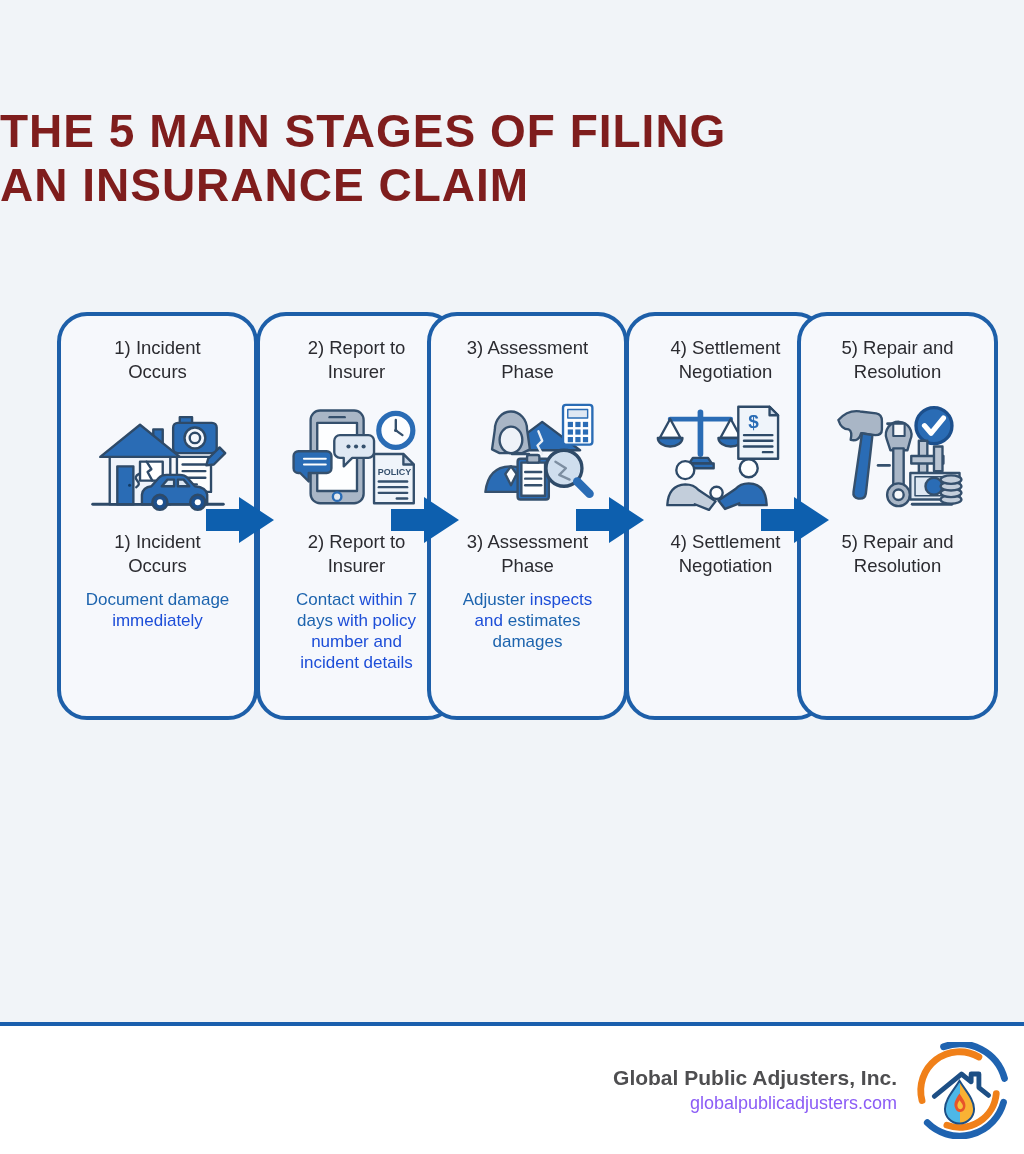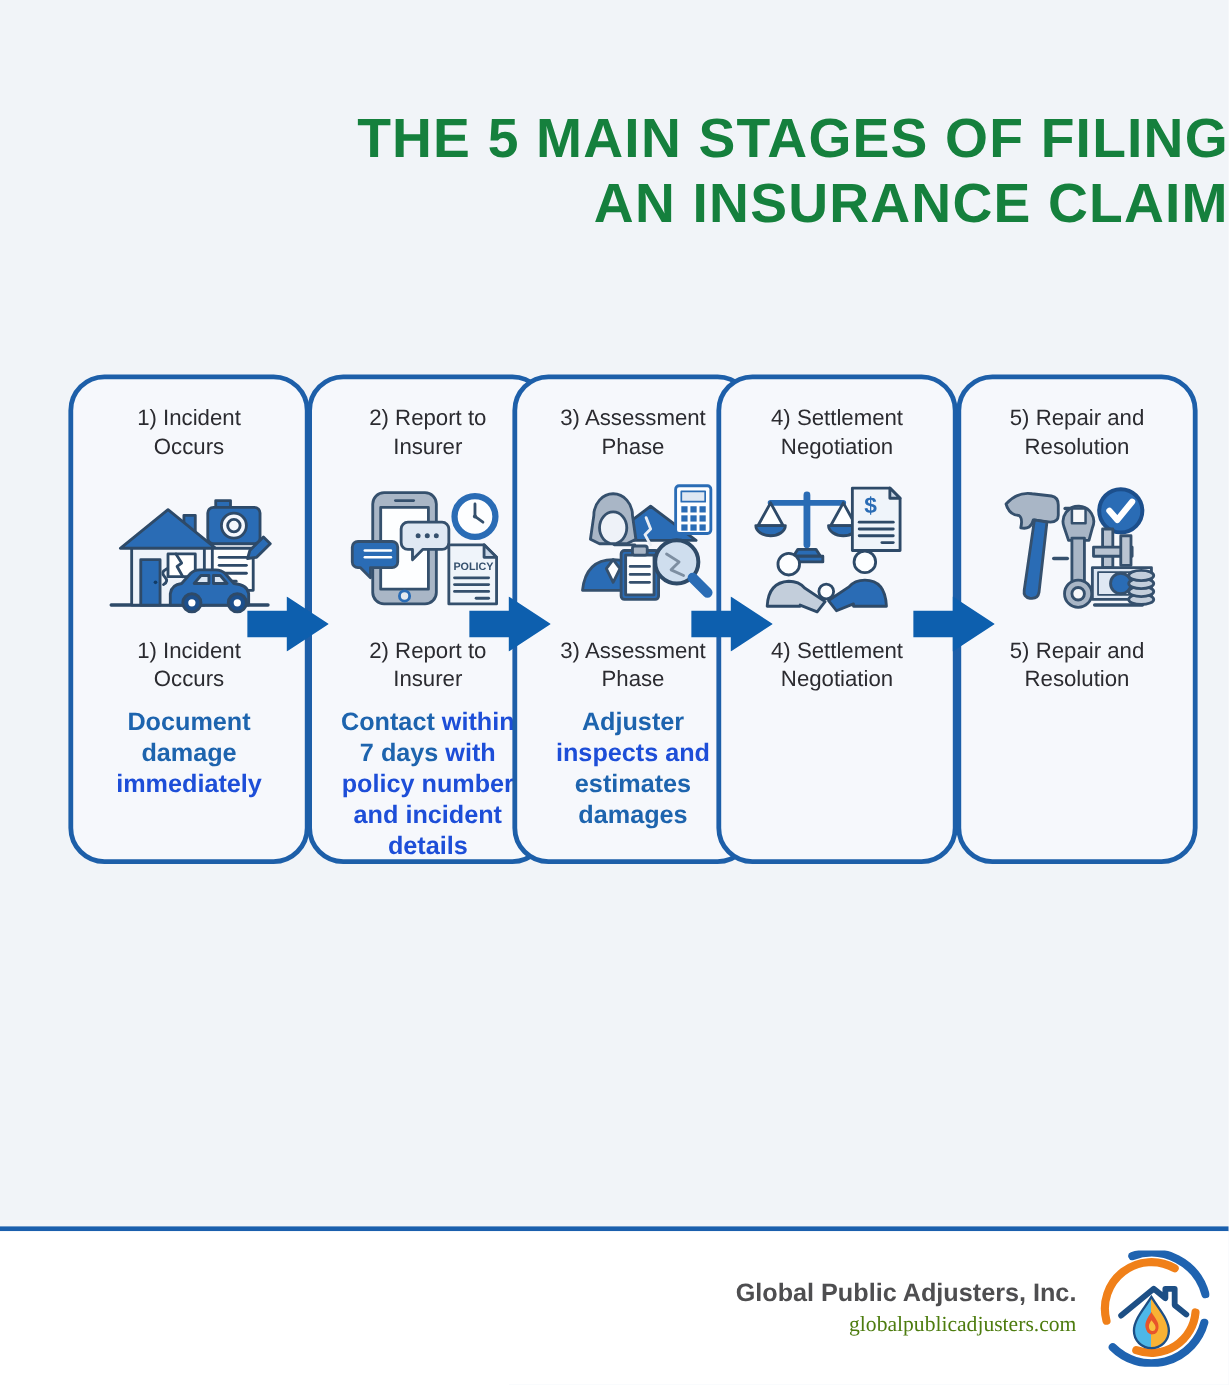--- a/index.html
+++ b/index.html
@@ -10,8 +10,8 @@
   }
   
   .title{
-    position:absolute;top:88px;left:0;width:100%;
-    text-align:right;color:#15803d;font-weight:800;
+    position:absolute;top:104px;left:0;width:100%;
+    text-align:left;color:#7f1d1d;font-weight:800;
     font-size:46px;line-height:1.18;letter-spacing:1px;
   }
   

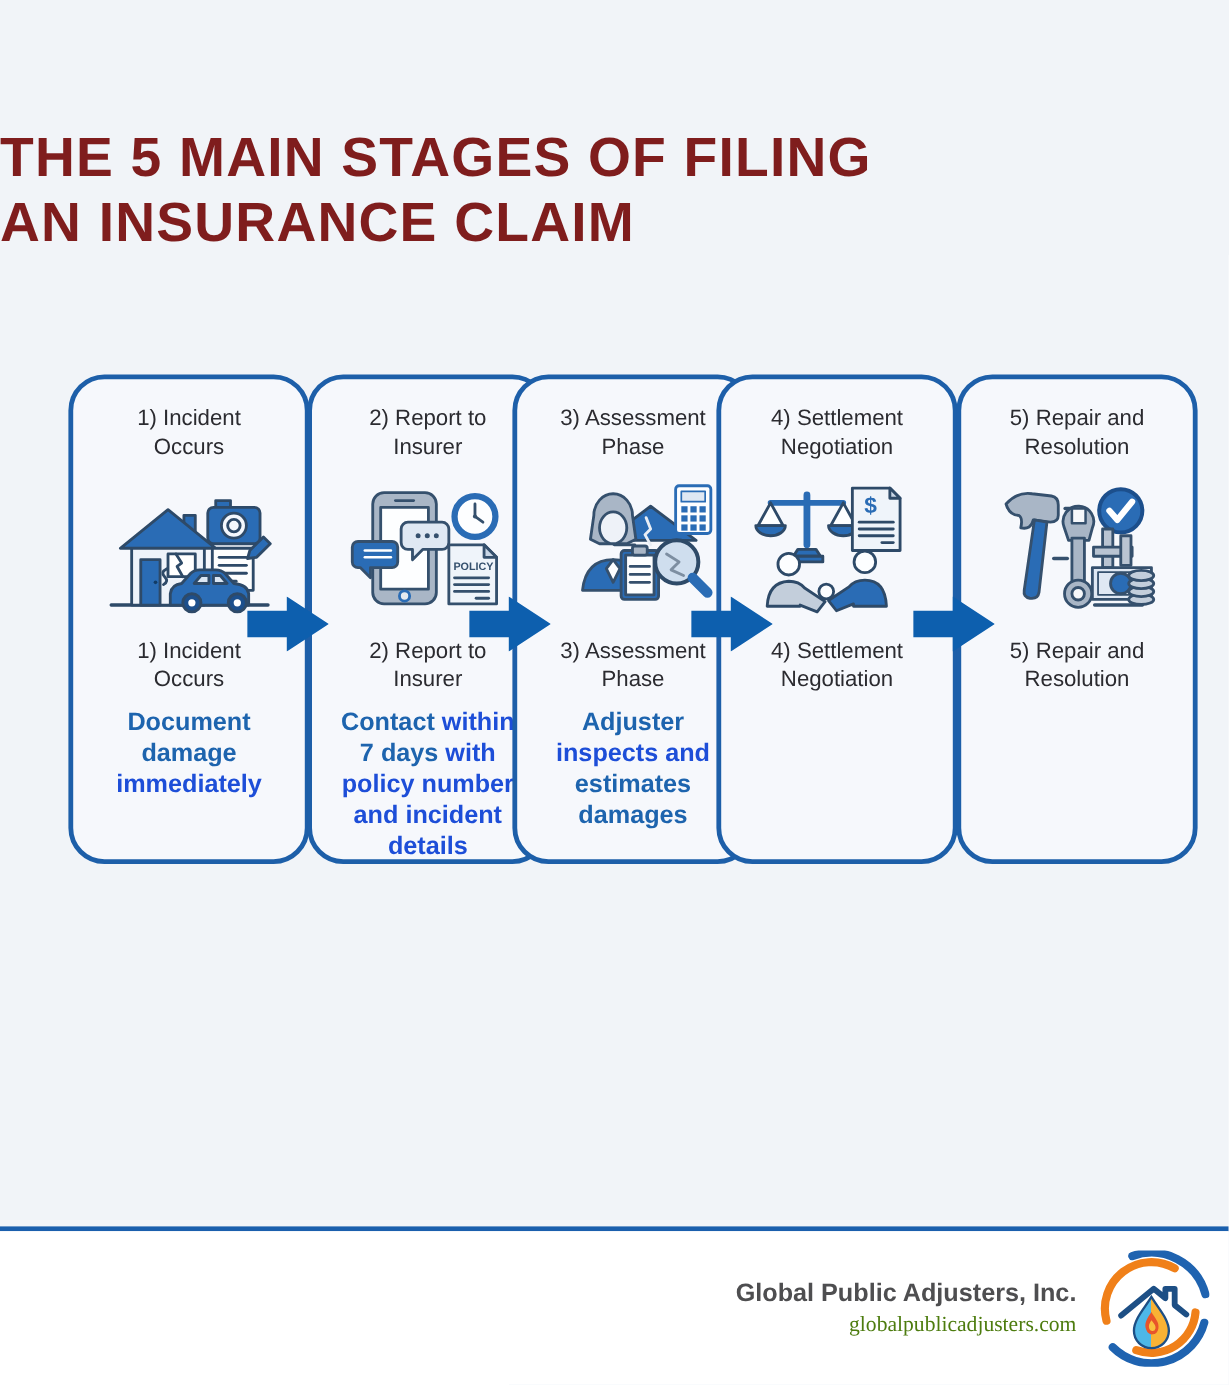--- a/index.html
+++ b/index.html
@@ -21,7 +21,7 @@
     display:flex;flex-direction:column;align-items:center;text-align:center;
     padding:20px 5px 0;z-index:1;
   }
-  .card1{left:57px}.card2{left:256px}.card3{left:427px}.card4{left:597px}.card5{left:797px}
+  .card1{left:57px}.card2{left:256px}.card3{left:427px}.card4{left:625px}.card5{left:797px}
   .stage-label{
     font-size:18.5px;font-weight:500;color:#2b2b30;line-height:1.32;width:150px;
   }

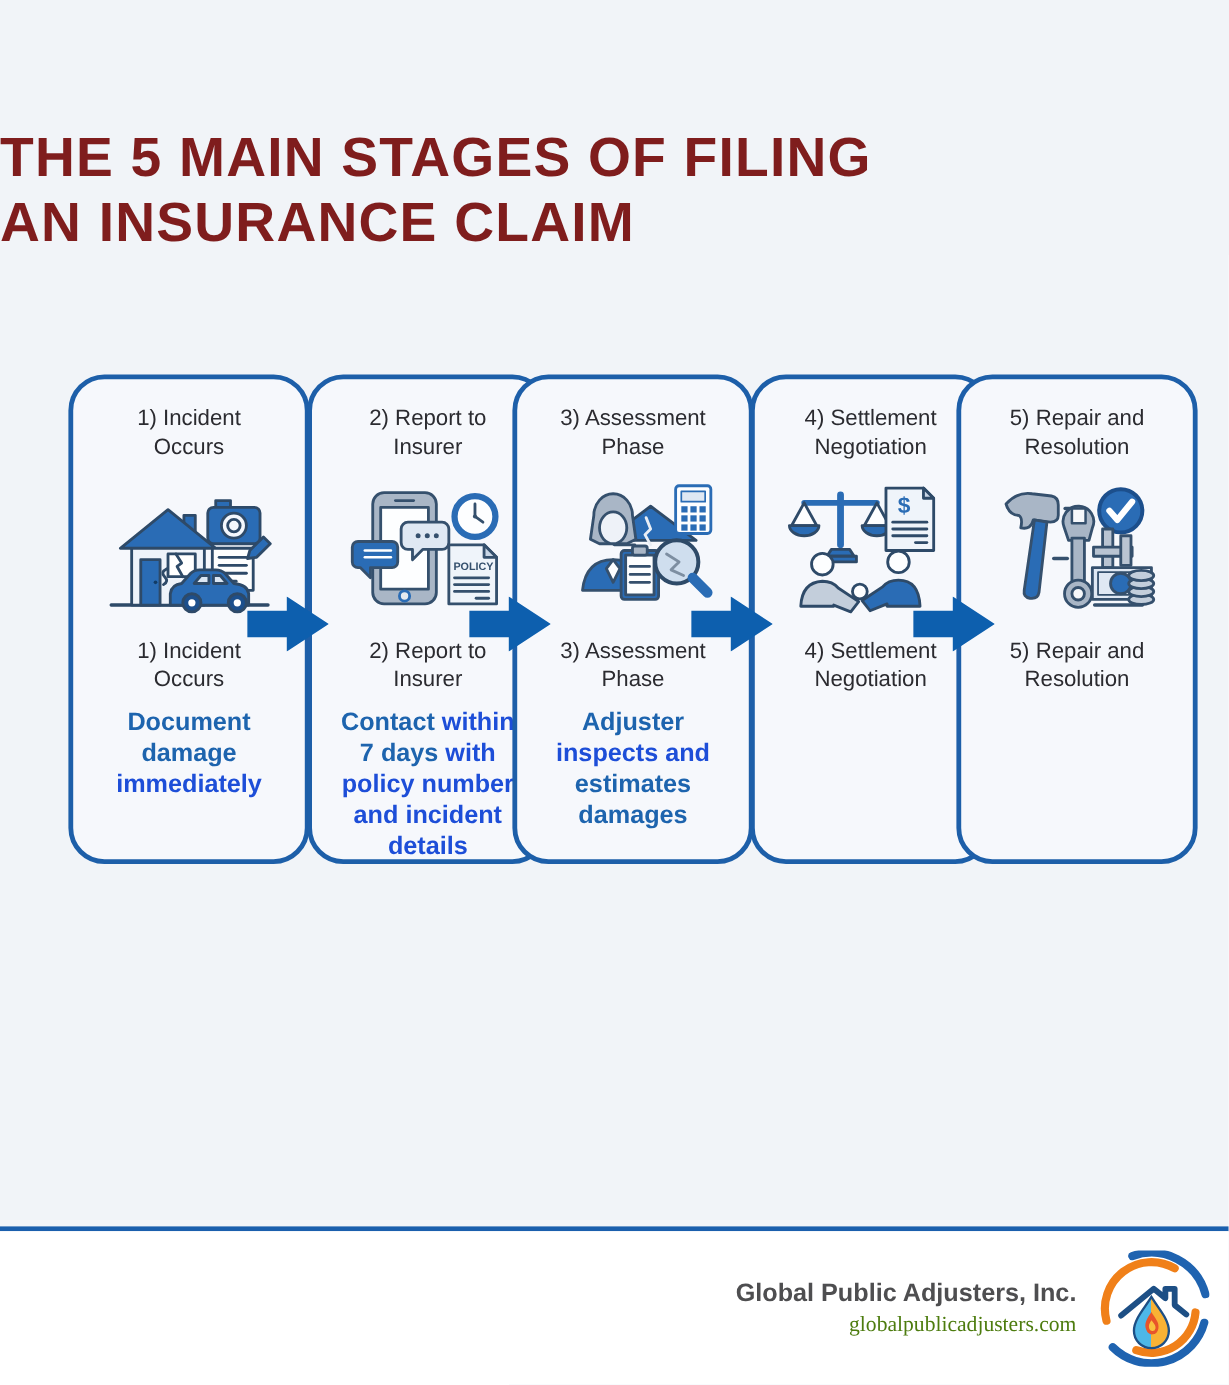--- a/index.html
+++ b/index.html
@@ -30,7 +30,7 @@
   .icon-wrap svg{width:100%;height:100%;display:block;}
   .stage-label-mid{margin-top:18px;}
   .stage-desc{
-    margin-top:10px;font-size:21px;font-weight:700;line-height:1.24;width:152px;
+    margin-top:10px;font-size:17px;font-weight:400;line-height:1.24;width:152px;
   }
   .seg-blue{color:#1d64ae;}
   .seg-dark{color:#1d4ed8;}

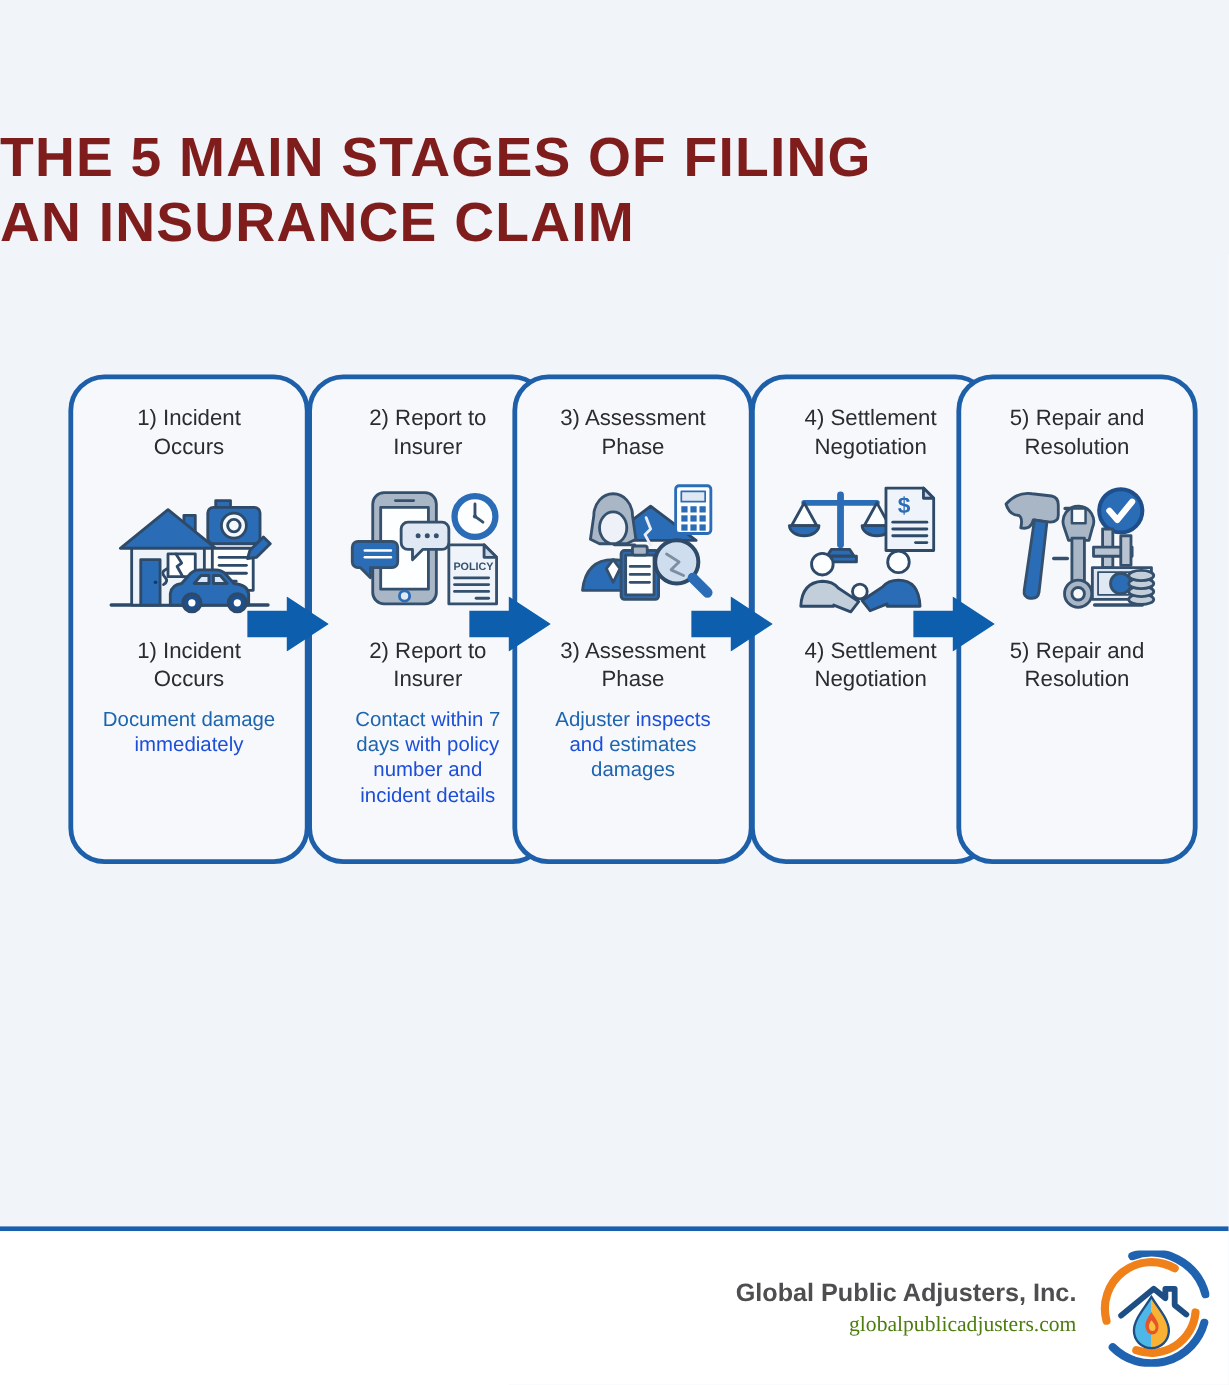--- a/index.html
+++ b/index.html
@@ -46,7 +46,7 @@
   }
   .footer-text{text-align:right;margin-right:14px;}
   .company{font-size:21px;font-weight:700;color:#4e4e50;}
-  .website{font-size:18px;color:#4d7c0f;margin-top:3px;font-family:Liberation Serif, serif;}
+  .website{font-size:18px;color:#8b5cf6;margin-top:3px;}
   .logo{width:97px;height:97px;flex:none;}
   svg text{font-family:"Liberation Sans", sans-serif;}
 </style>

